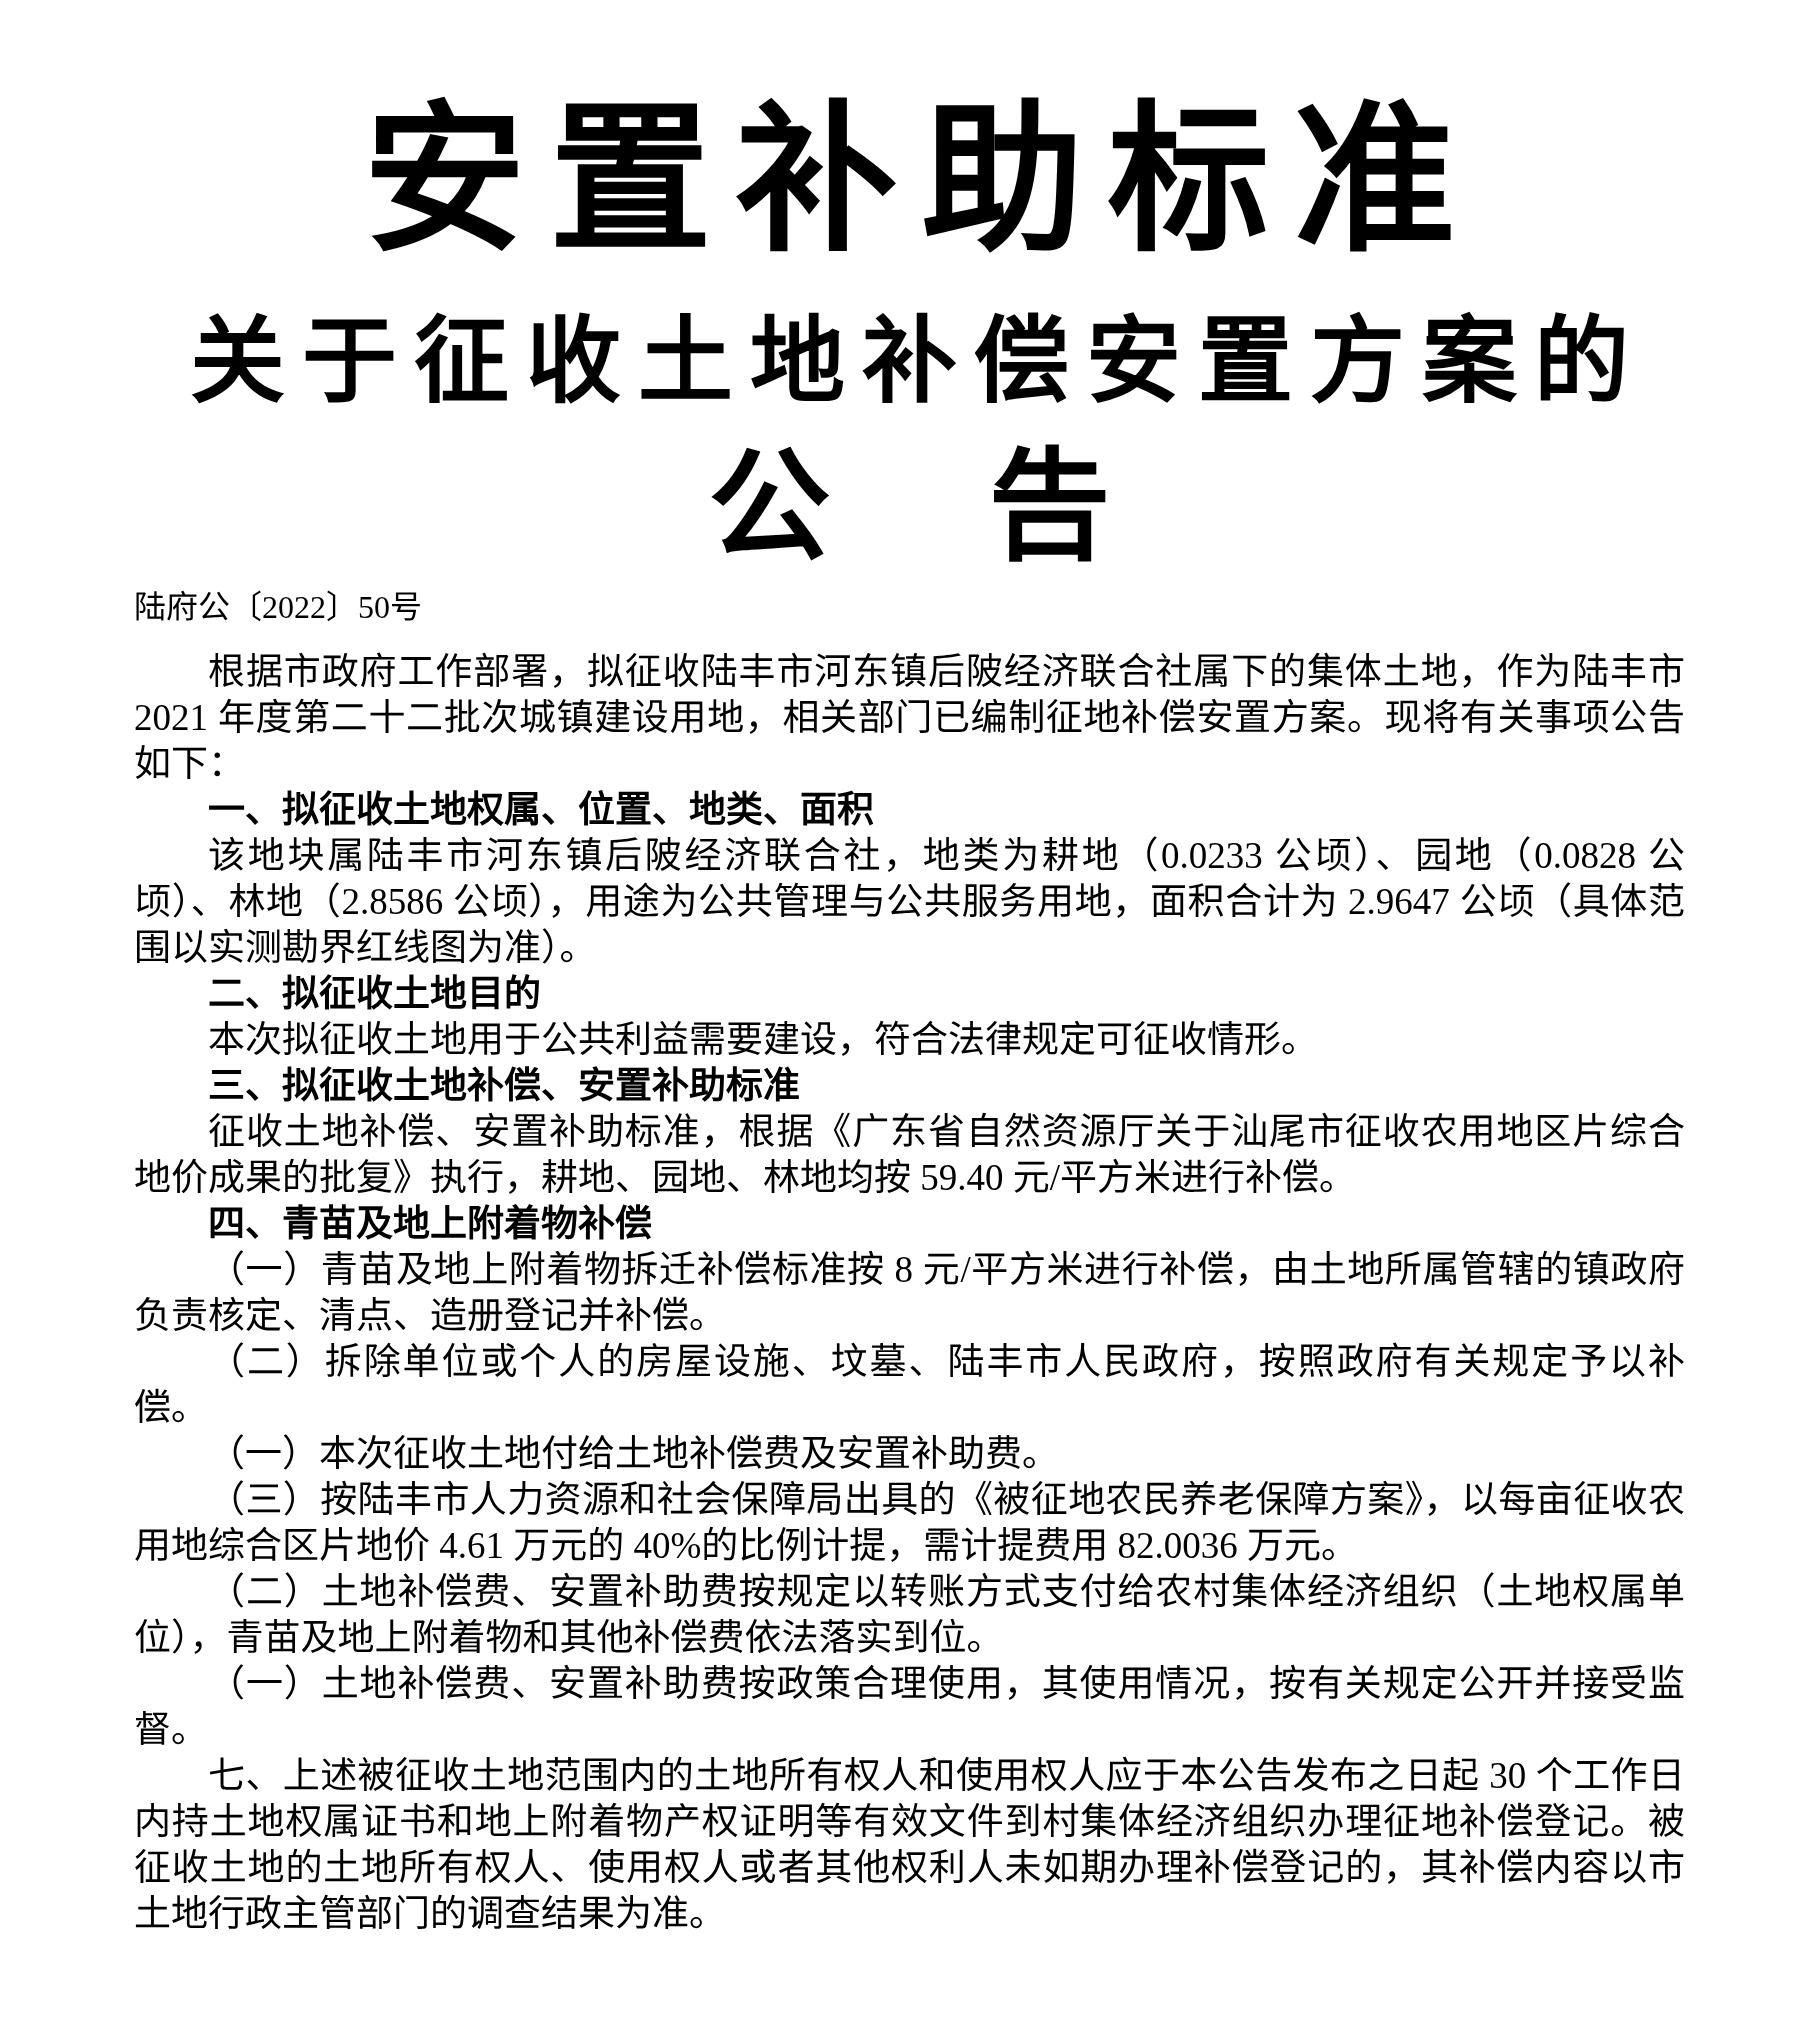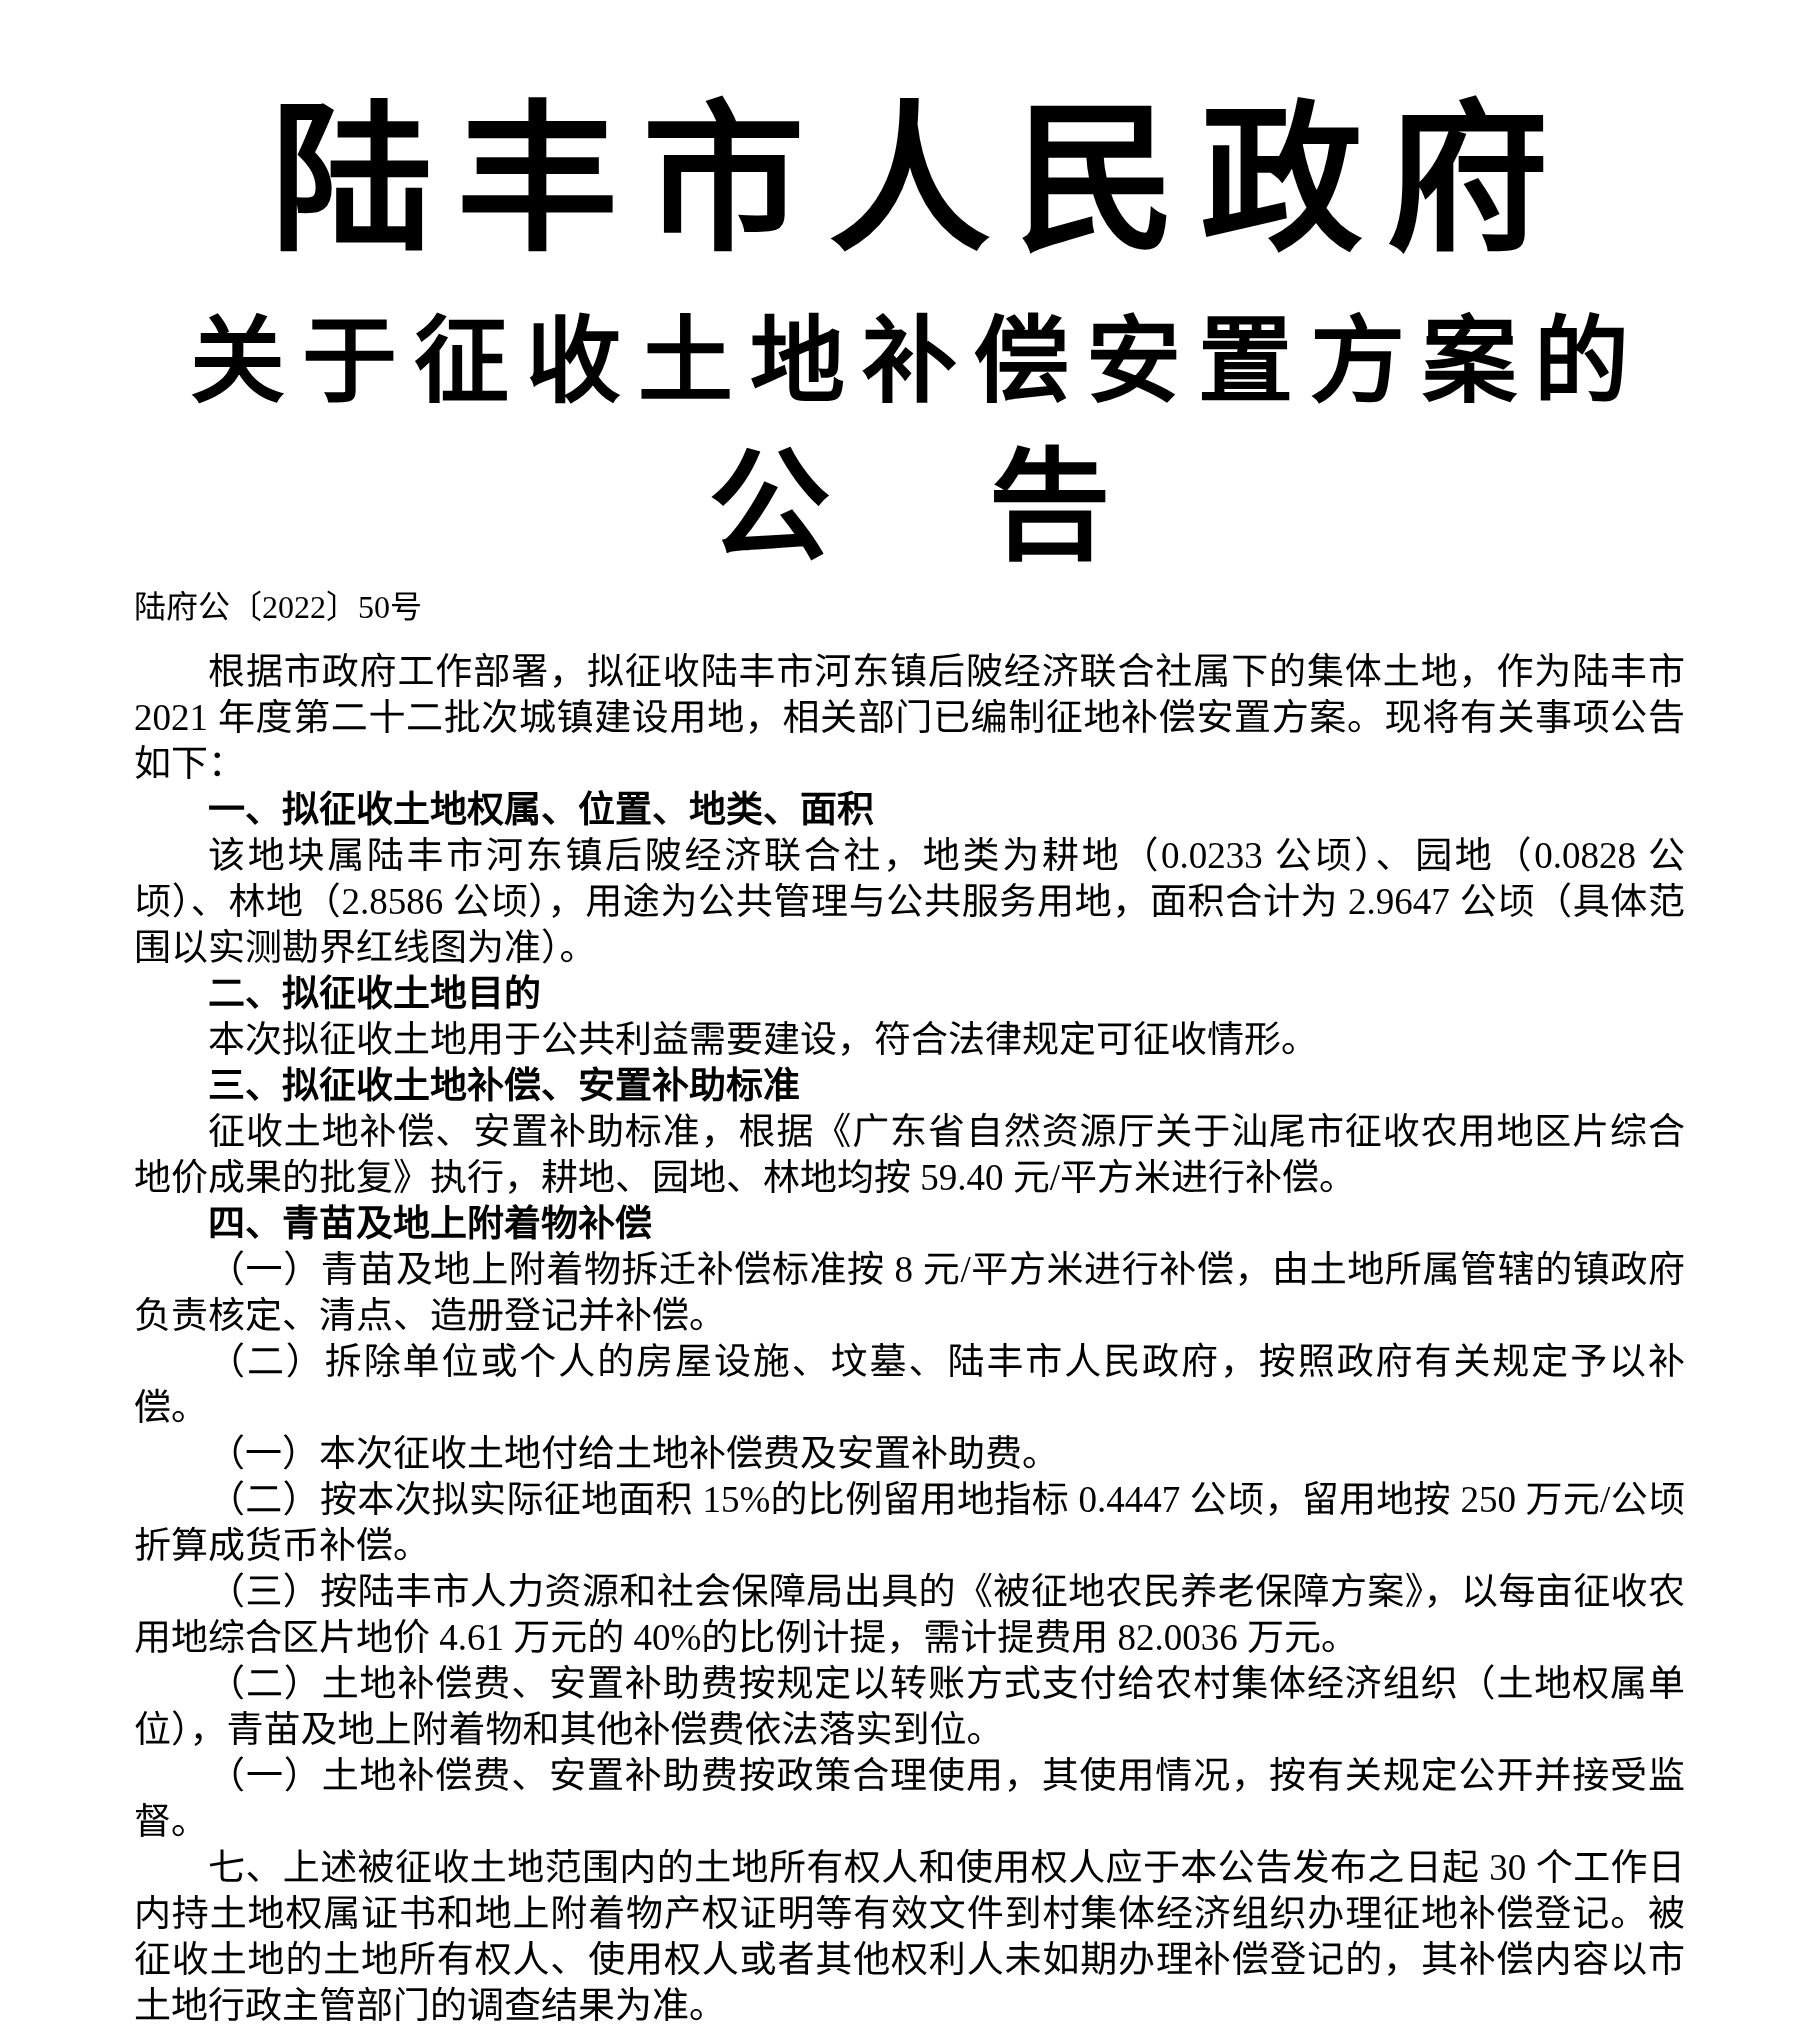--- a/index.html
+++ b/index.html
@@ -78,7 +78,7 @@
 
 <div class="page">
 
-  <h1 class="t1"><span class="ls">陆丰市人民政府</span></h1>
+  <h1 class="t1"><span class="ls">安置补助标准</span></h1>
 
   <div class="t2"><span class="ls">关于征收土地补偿安置方案的</span></div>
 

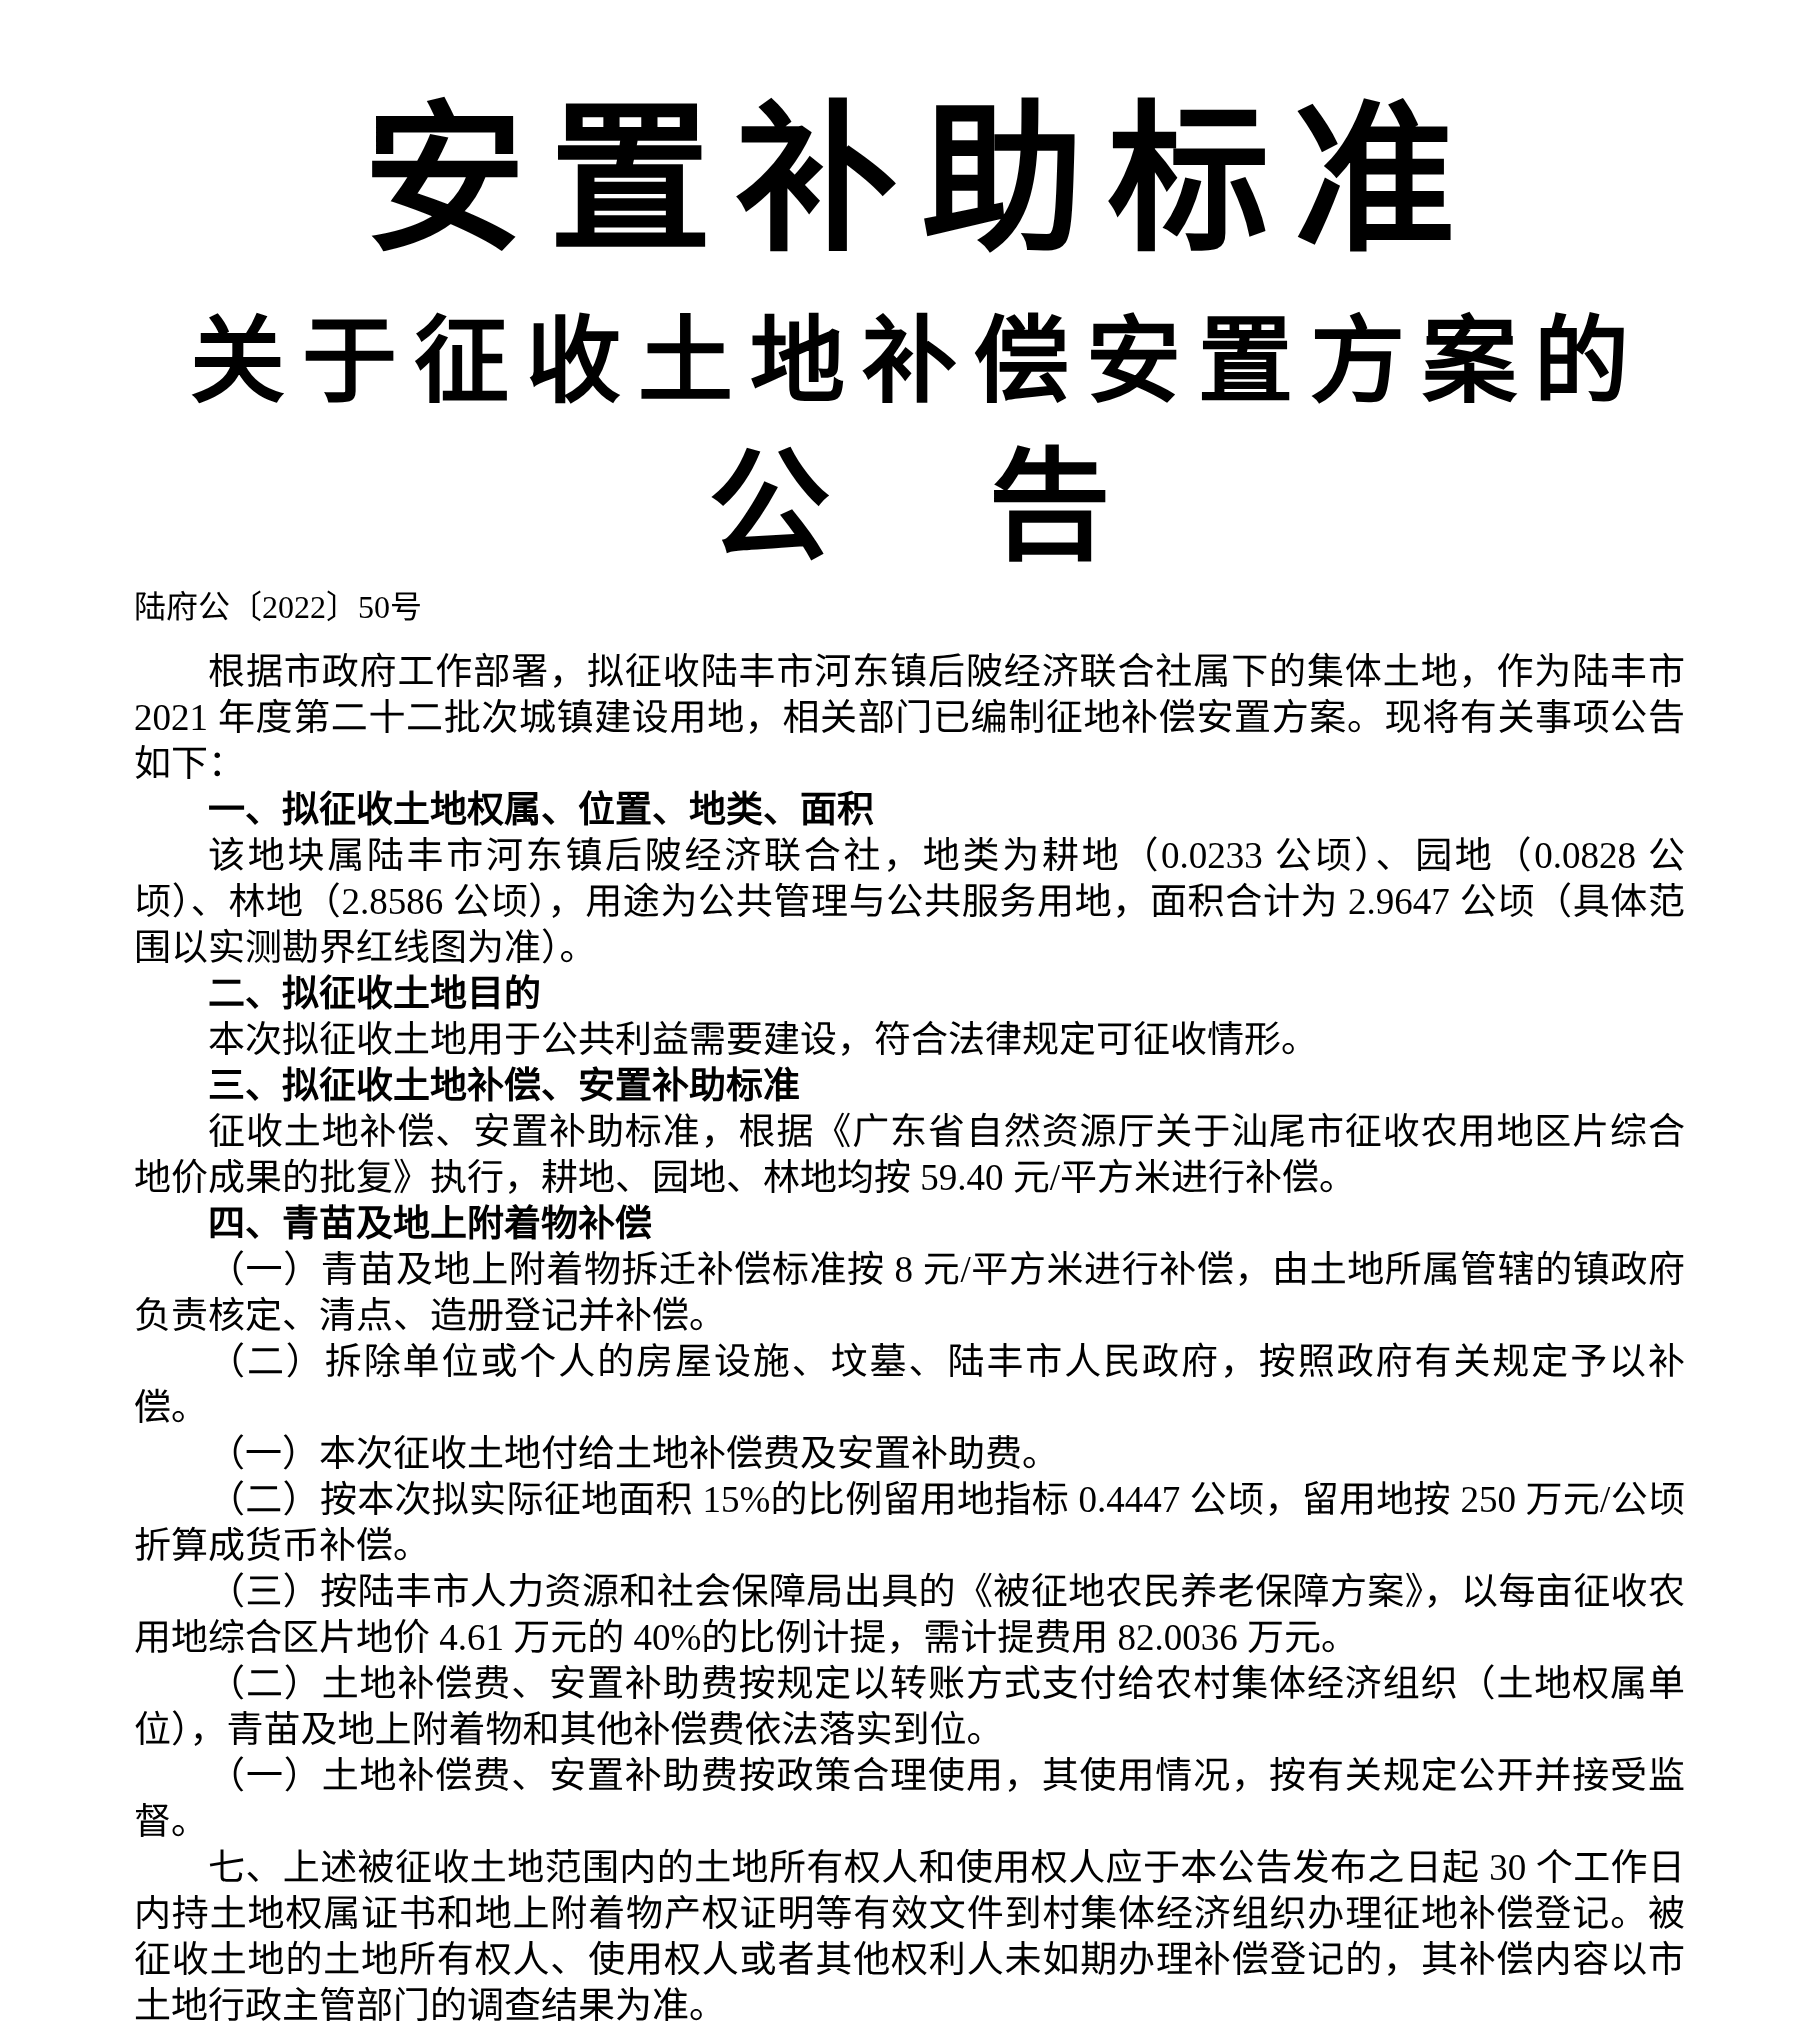--- a/index.html
+++ b/index.html
@@ -98,7 +98,6 @@
       <p class="para">（一）青苗及地上附着物拆迁补偿标准按 8 元/平方米进行补偿，由土地所属管辖的镇政府负责核定、清点、造册登记并补偿。</p>
       <p class="para">（二）拆除单位或个人的房屋设施、坟墓、陆丰市人民政府，按照政府有关规定予以补偿。</p>
       <p class="para">（一）本次征收土地付给土地补偿费及安置补助费。</p>
-      <p class="para">（二）按本次拟实际征地面积 15%的比例留用地指标 0.4447 公顷，留用地按 250 万元/公顷折算成货币补偿。</p>
       <p class="para">（三）按陆丰市人力资源和社会保障局出具的《被征地农民养老保障方案》，以每亩征收农用地综合区片地价 4.61 万元的 40%的比例计提，需计提费用 82.0036 万元。</p>
       <p class="para">（二）土地补偿费、安置补助费按规定以转账方式支付给农村集体经济组织（土地权属单位），青苗及地上附着物和其他补偿费依法落实到位。</p>
       <p class="para">（一）土地补偿费、安置补助费按政策合理使用，其使用情况，按有关规定公开并接受监督。</p>

